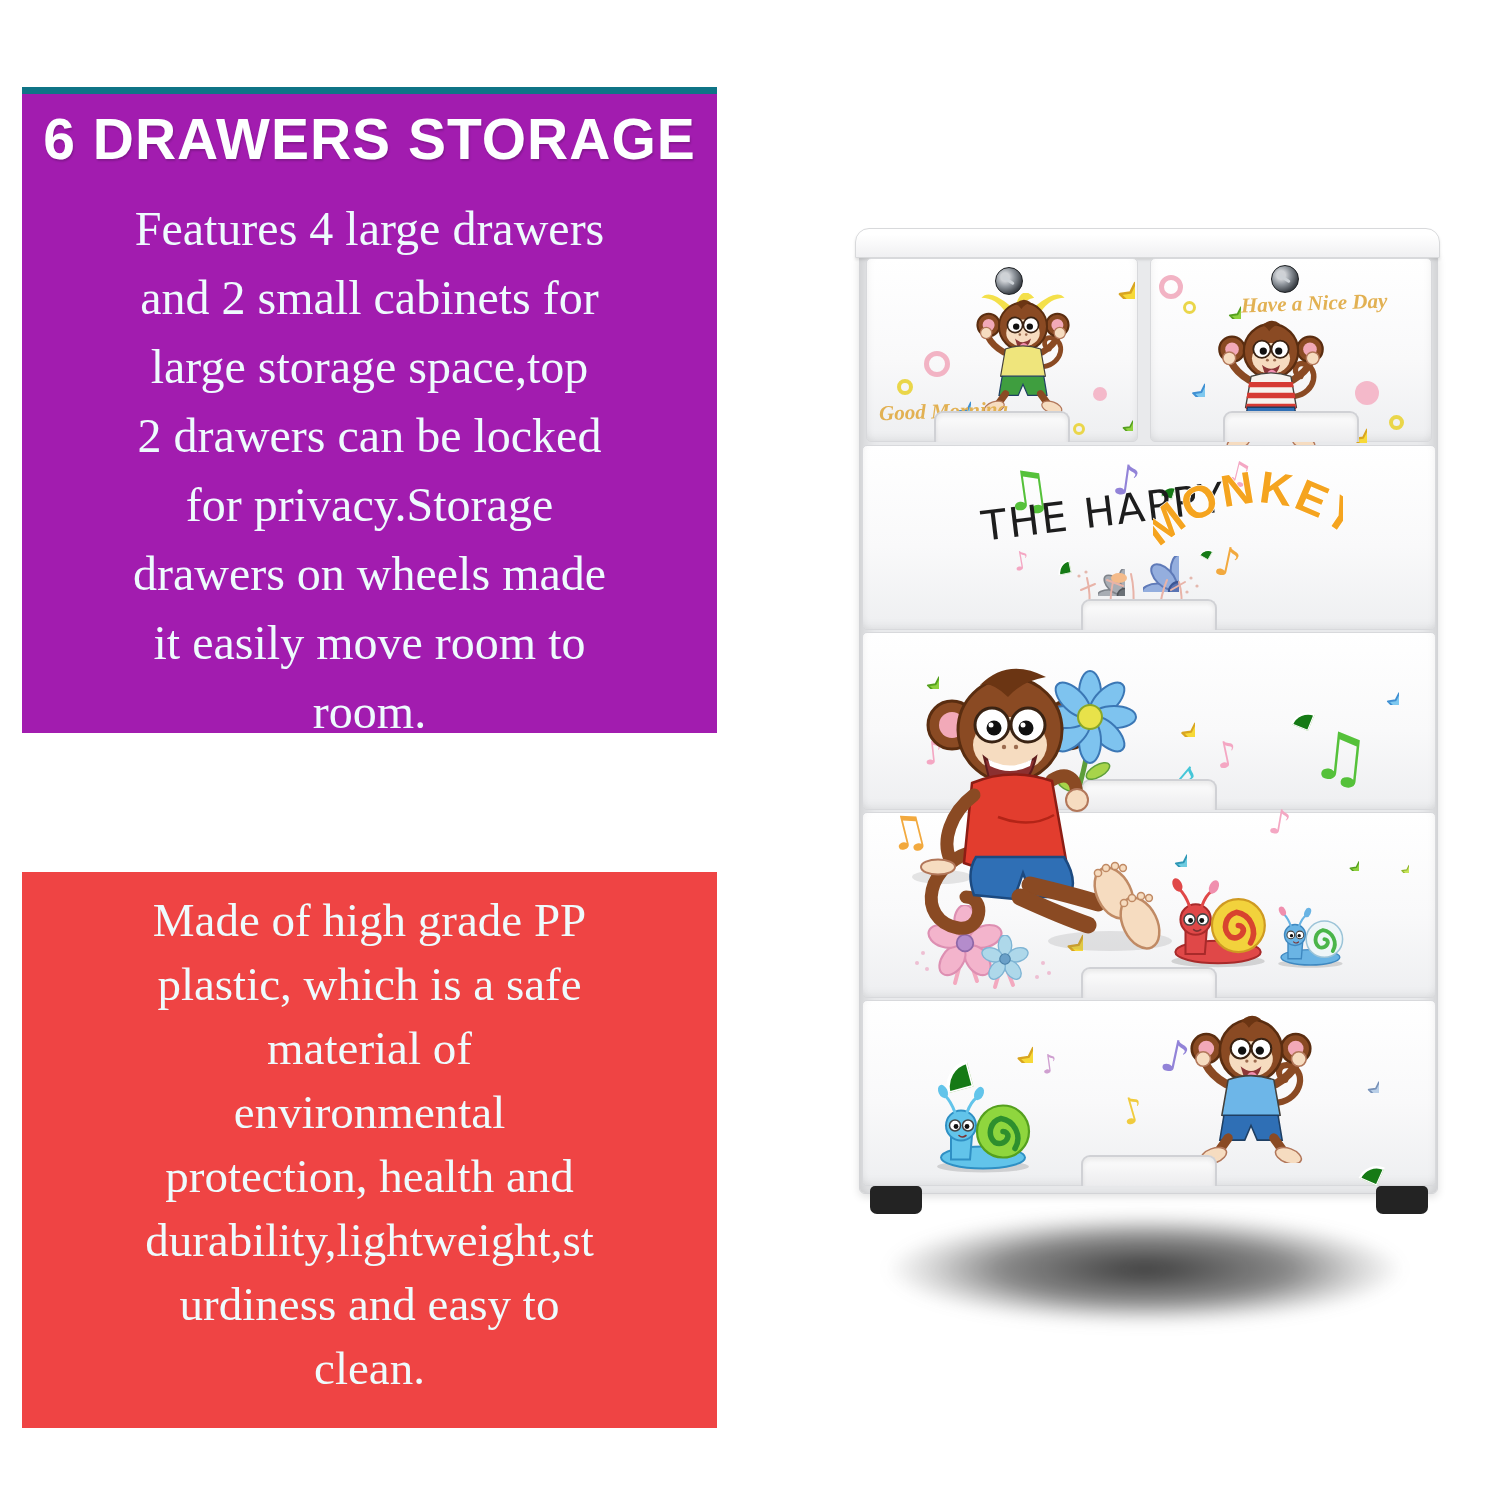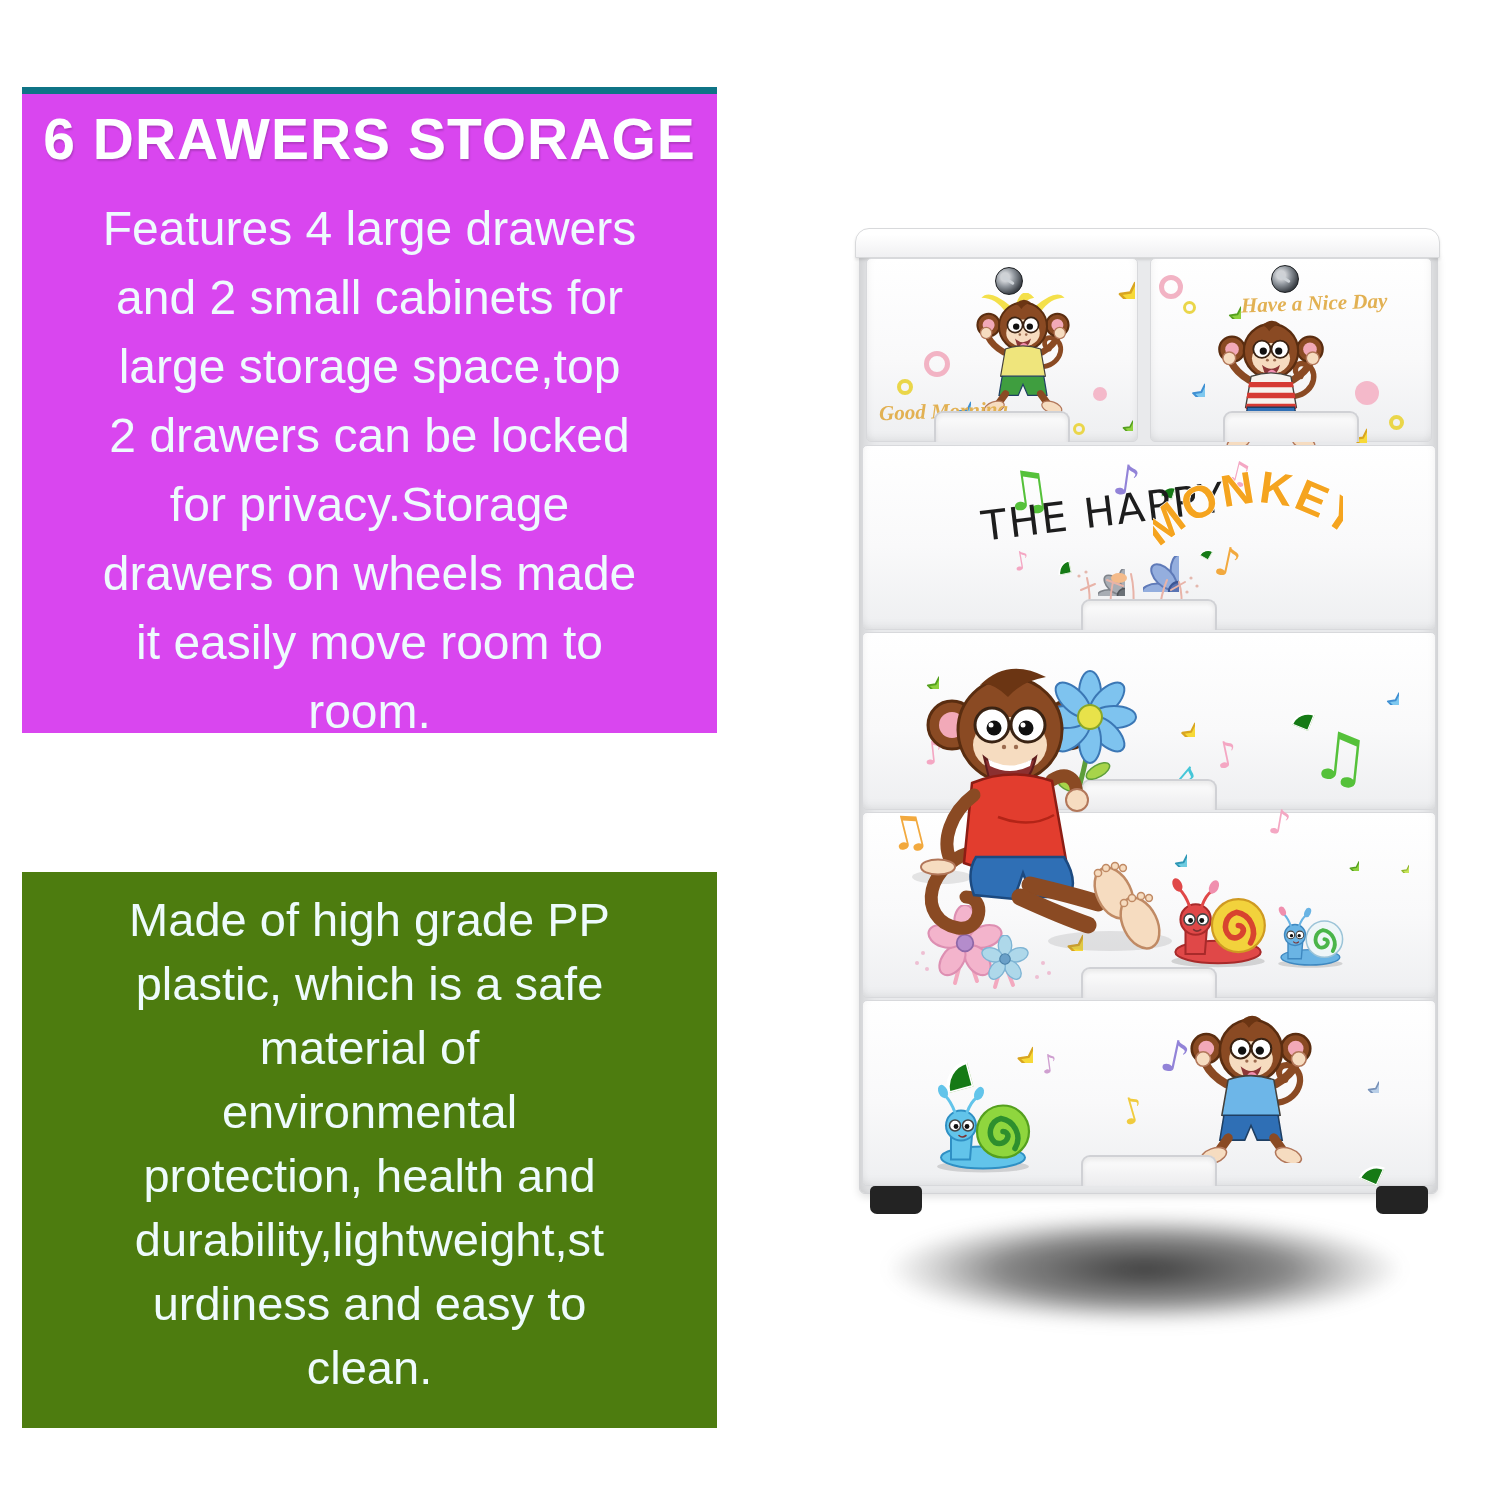--- a/index.html
+++ b/index.html
@@ -7,7 +7,7 @@
         font-family:"Liberation Sans",sans-serif;}
   
   .panel{position:absolute;left:22px;width:695px;color:#ecfafb;text-align:center;}
-  .box1{top:87px;height:646px;background:#d946ef;border-top:7px solid #0f7486;box-sizing:border-box;}
+  .box1{top:87px;height:646px;background:#a21caf;border-top:7px solid #0f7486;box-sizing:border-box;}
   .panel-title{margin-top:12px;font-size:57px;font-weight:700;letter-spacing:1px;color:#fdffff;
                text-shadow:1px 2px 2px rgba(0,0,0,.18);}
   .panel-body{white-space:pre-line;font-size:48px;line-height:69px;margin-top:22px;color:#eefbfd;}

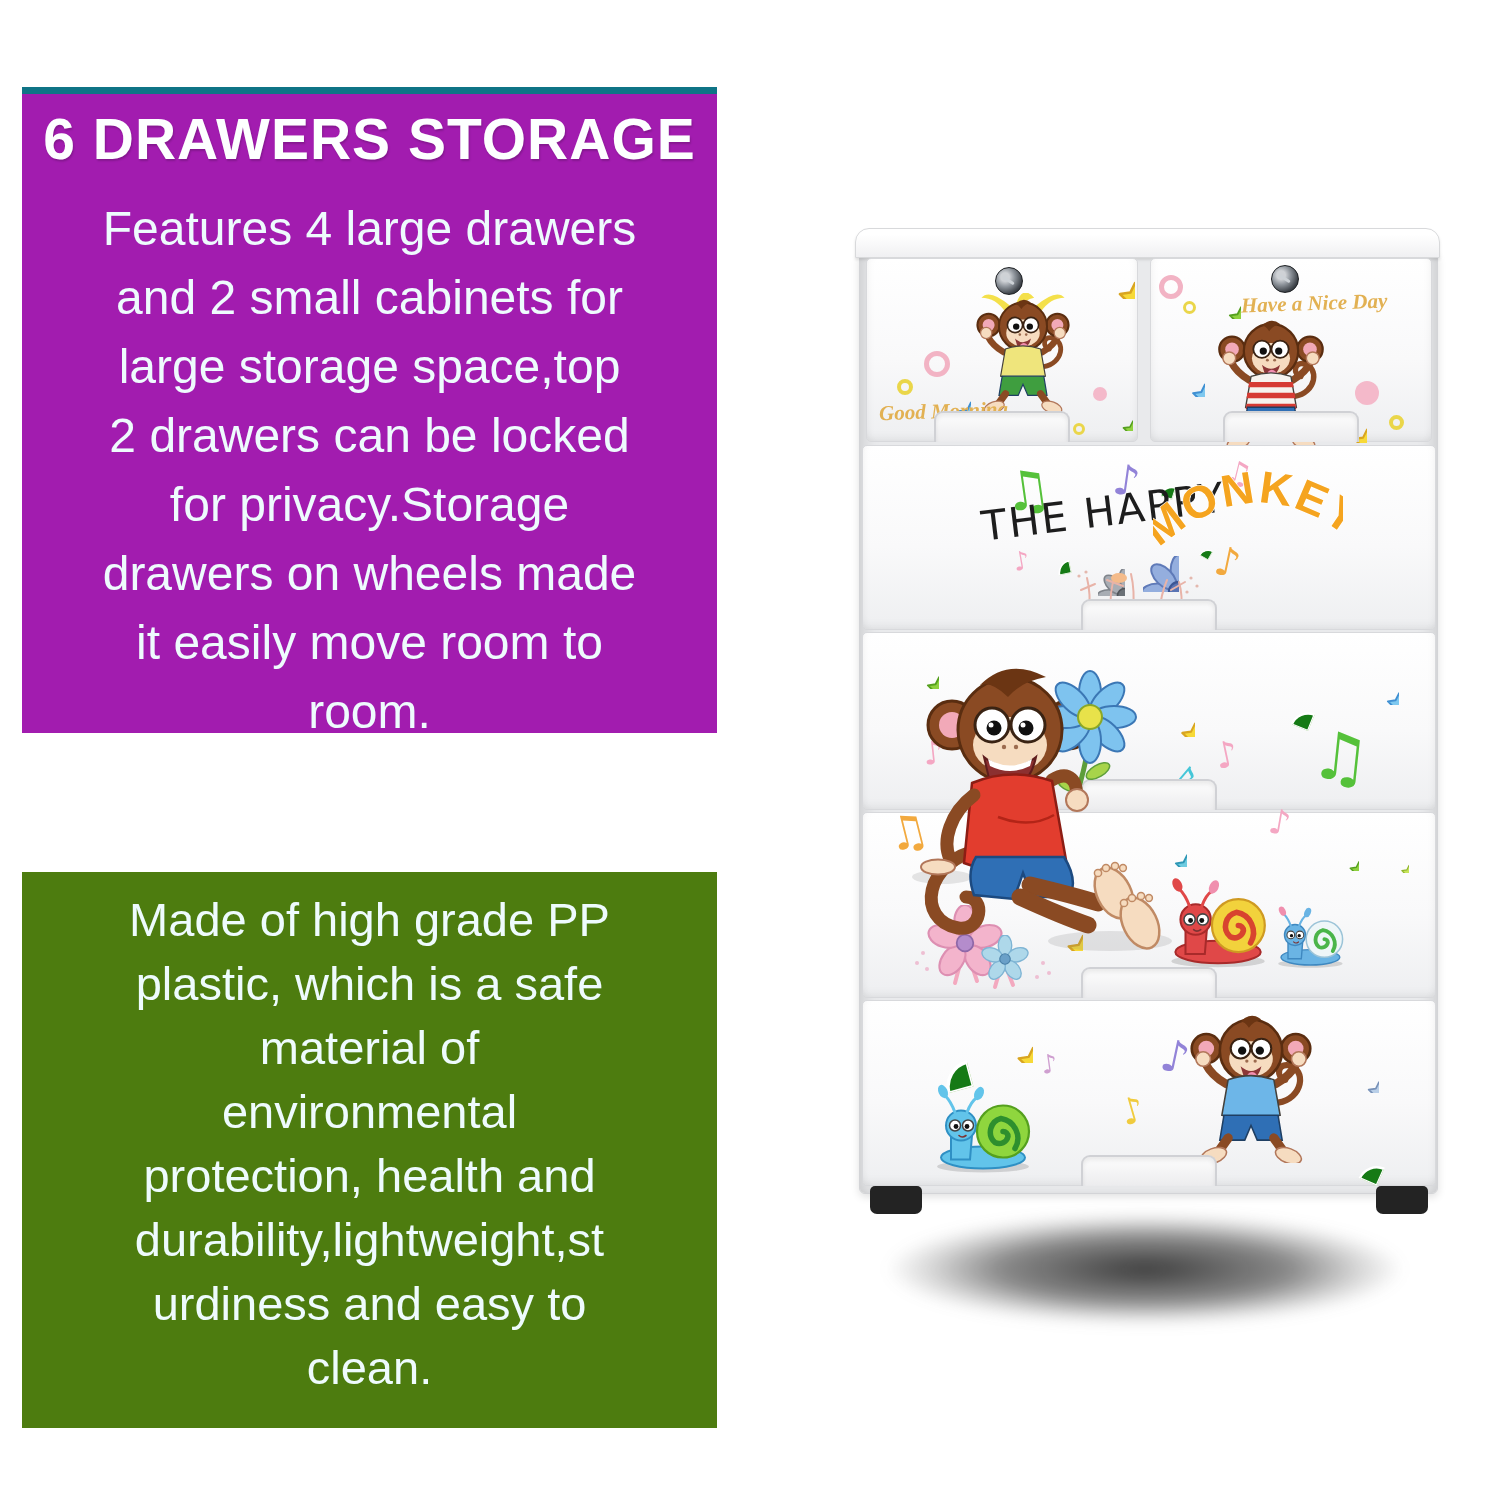--- a/index.html
+++ b/index.html
@@ -10,7 +10,7 @@
   .box1{top:87px;height:646px;background:#a21caf;border-top:7px solid #0f7486;box-sizing:border-box;}
   .panel-title{margin-top:12px;font-size:57px;font-weight:700;letter-spacing:1px;color:#fdffff;
                text-shadow:1px 2px 2px rgba(0,0,0,.18);}
-  .panel-body{white-space:pre-line;font-size:48px;line-height:69px;margin-top:22px;color:#eefbfd;}
+  .panel-body{white-space:pre-line;font-size:48px;line-height:69px;margin-top:22px;color:#eefbfd;font-family:Liberation Serif, serif;}
   .green-bar{position:absolute;left:22px;top:790px;width:695px;height:82px;background:#8cbf2f;
              display:flex;align-items:center;justify-content:center;font-size:44px;font-weight:700;
              color:#ffffff;letter-spacing:.5px;text-shadow:1px 2px 2px rgba(0,0,0,.22);}

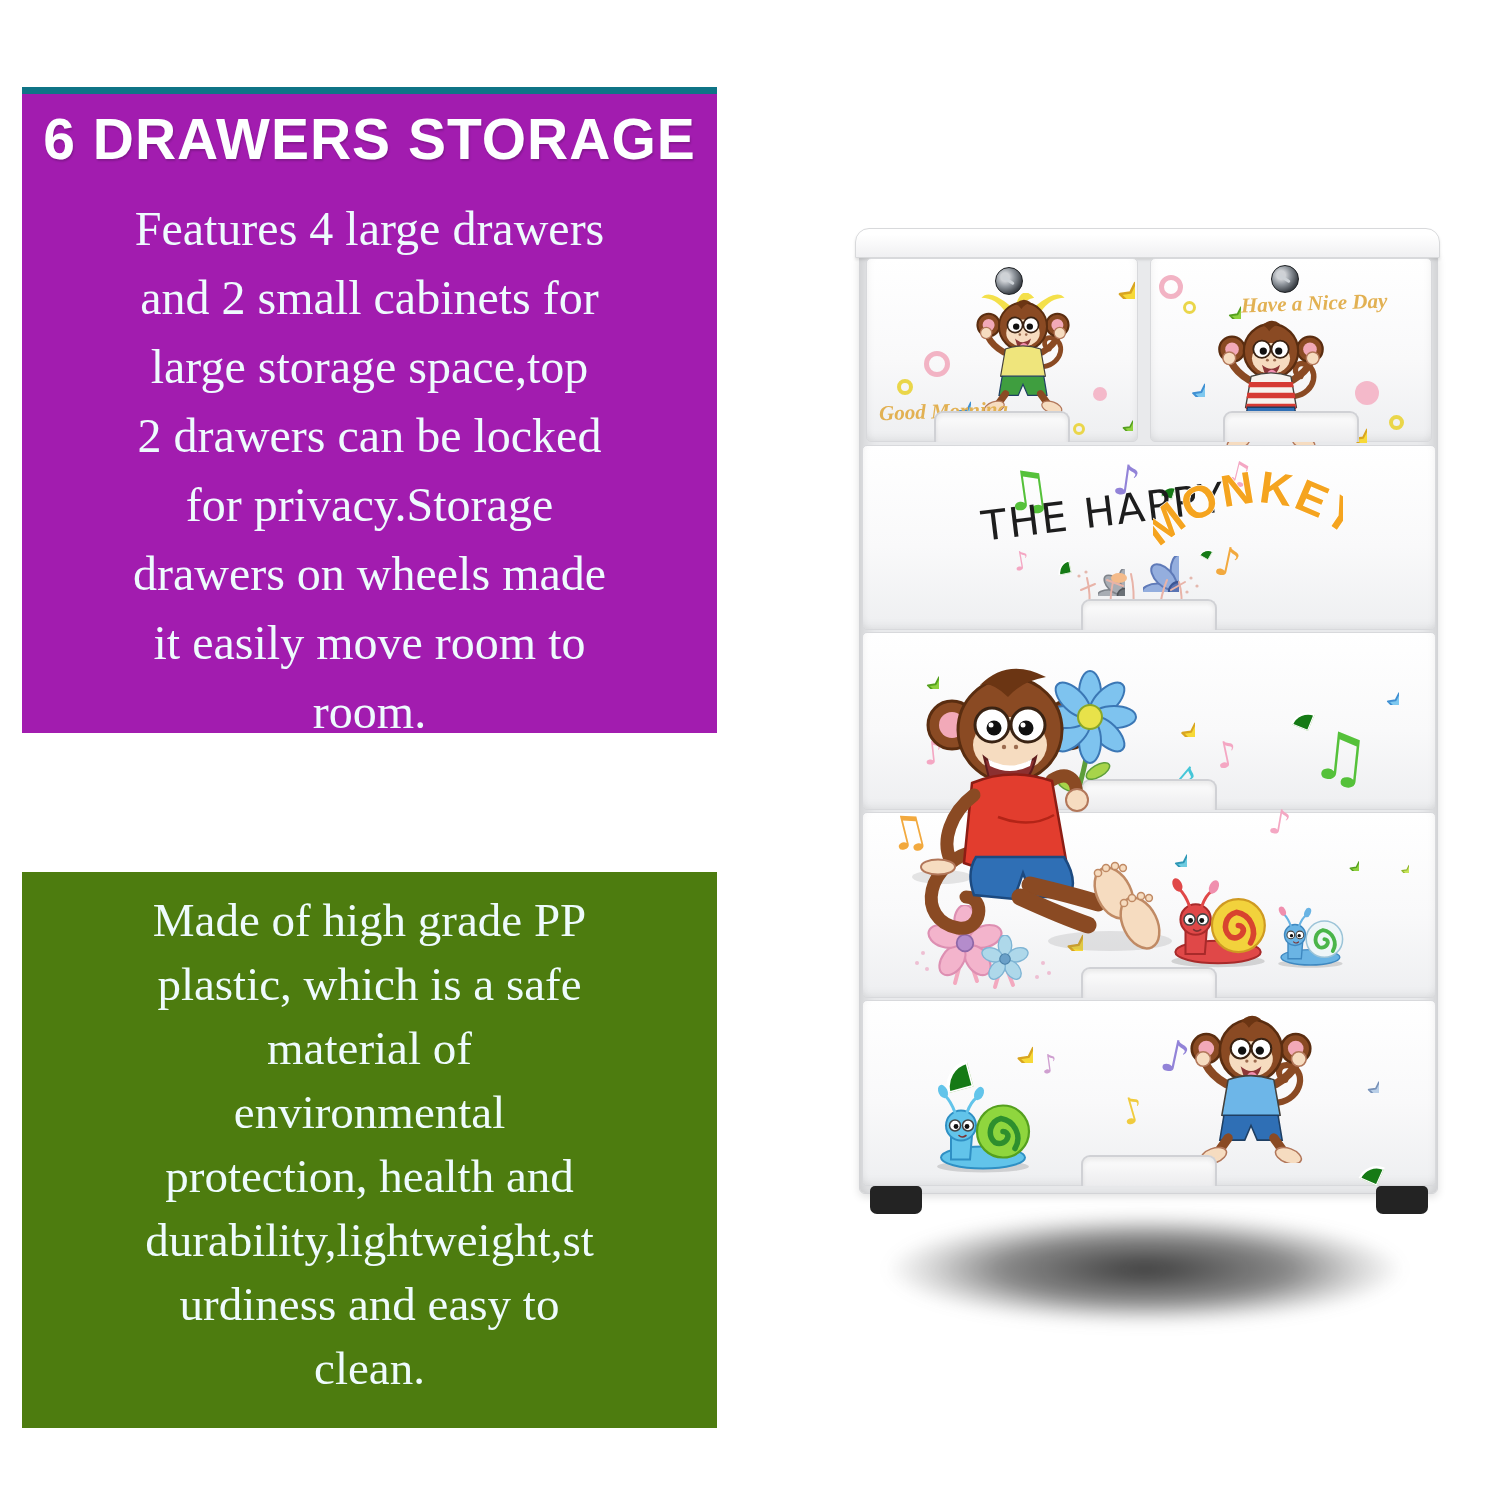--- a/index.html
+++ b/index.html
@@ -14,7 +14,7 @@
   .green-bar{position:absolute;left:22px;top:790px;width:695px;height:82px;background:#8cbf2f;
              display:flex;align-items:center;justify-content:center;font-size:44px;font-weight:700;
              color:#ffffff;letter-spacing:.5px;text-shadow:1px 2px 2px rgba(0,0,0,.22);}
-  .box2{top:872px;height:556px;background:#4d7c0f;}
+  .box2{top:872px;height:556px;background:#ef4444;}
   .box2 .panel-body{font-size:47px;line-height:64px;margin-top:16px;}
   
   .floor-shadow{position:absolute;left:800px;top:1195px;width:690px;height:165px;filter:blur(7px);

